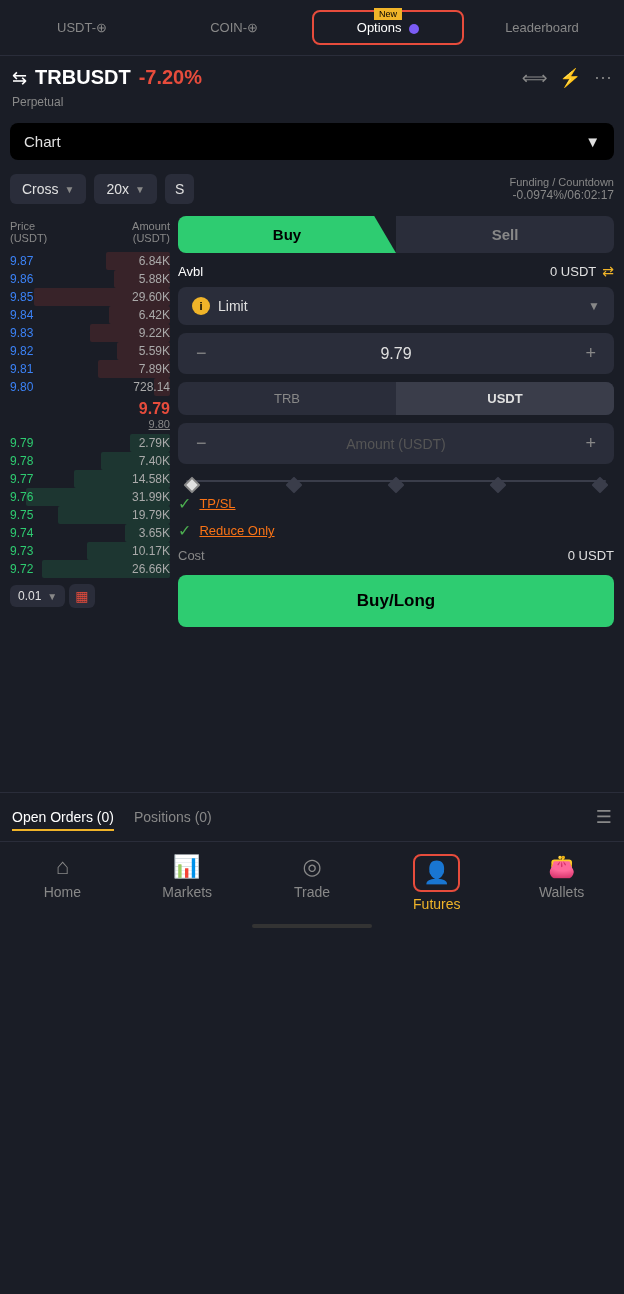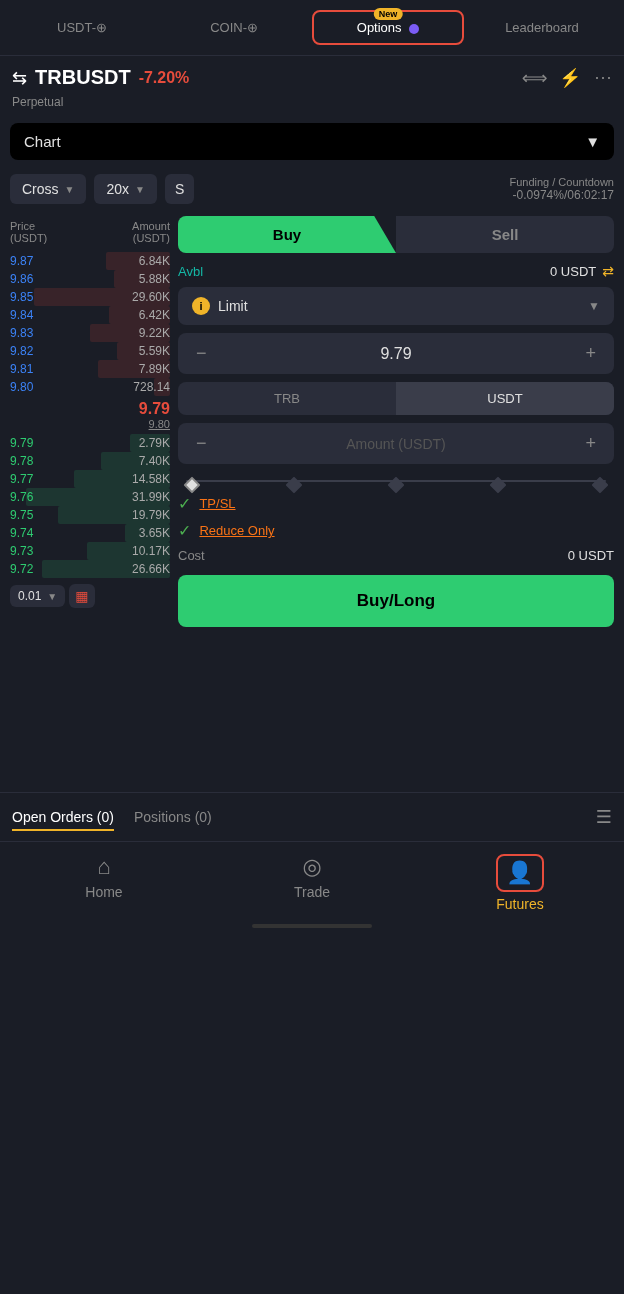--- a/index.html
+++ b/index.html
@@ -46,9 +46,9 @@
       background: #f0b429;
       color: #000;
       font-size: 9px;
-      font-weight: bold;
+      font-weight: normal;
       padding: 1px 5px;
-      border-radius: 6px;
+      border-radius: 0;
     }
     .options-dot {
       display: inline-block;

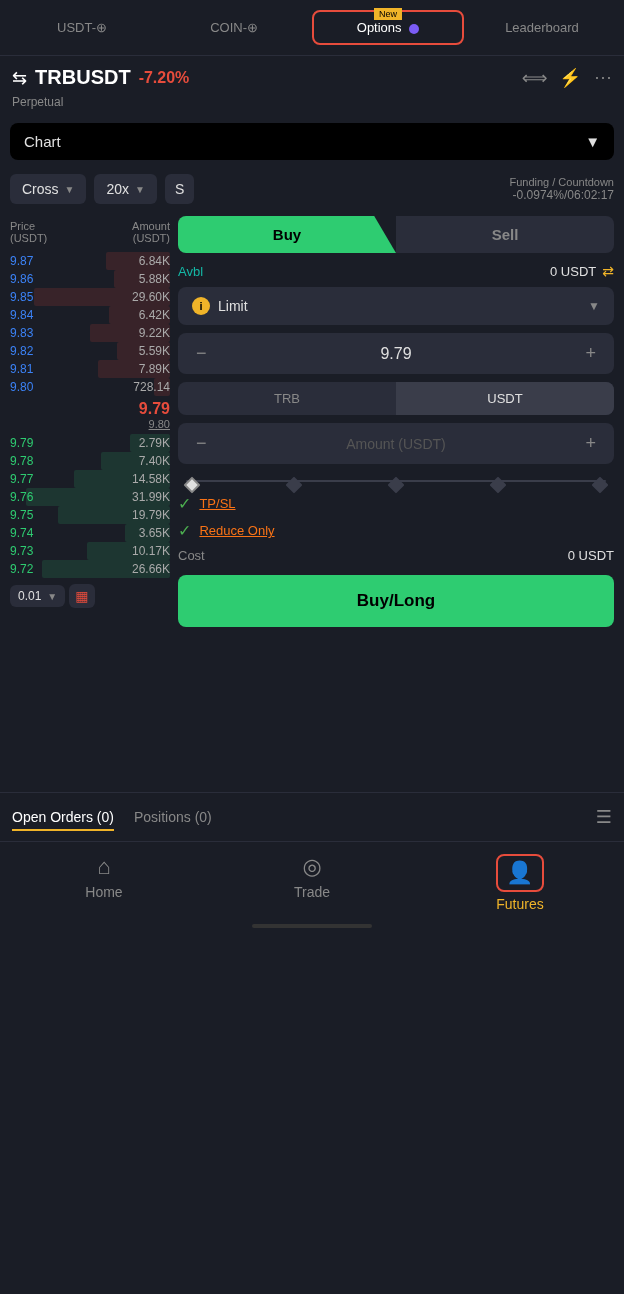--- a/index.html
+++ b/index.html
@@ -82,7 +82,7 @@
       color: #fff;
     }
     .pair-change {
-      font-size: 16px;
+      font-size: 20px;
       font-weight: bold;
       color: #e74c3c;
     }

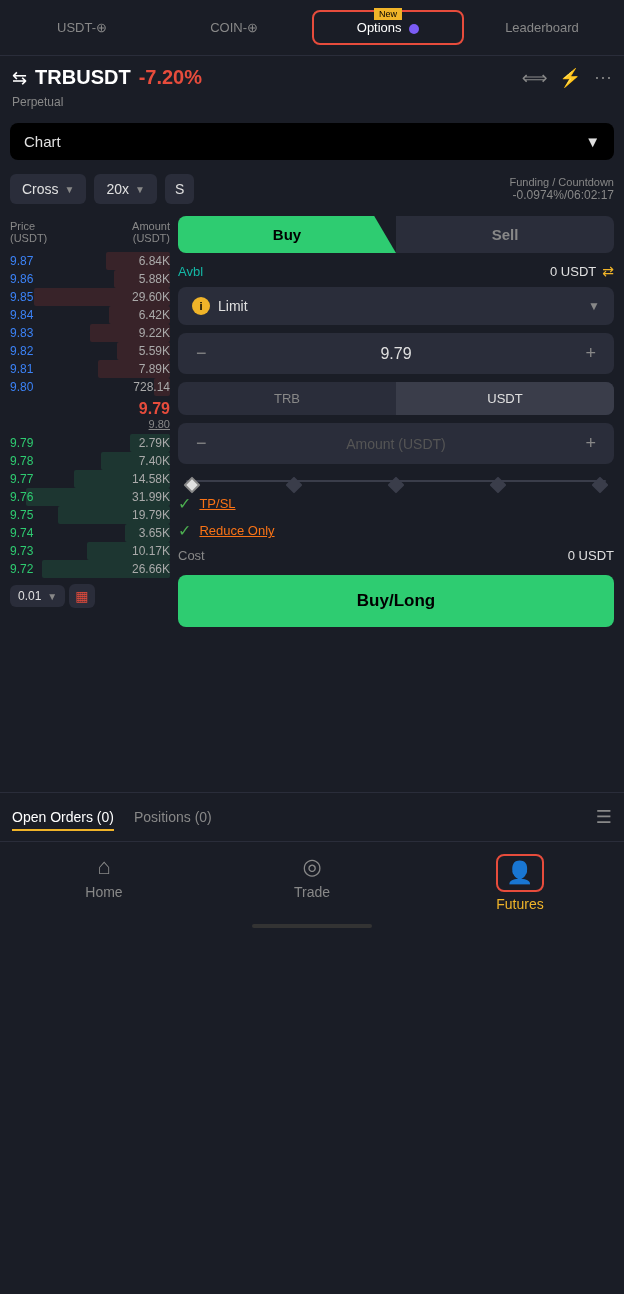--- a/index.html
+++ b/index.html
@@ -244,7 +244,7 @@
       margin-bottom: 8px;
       font-size: 13px;
     }
-    .avbl-label { color: #14b8a6; }
+    .avbl-label { color: #ffffff; }
     .avbl-value { color: #e0e0e0; display: flex; align-items: center; gap: 6px; }
     .transfer-icon { color: #f0b429; font-size: 14px; }
 

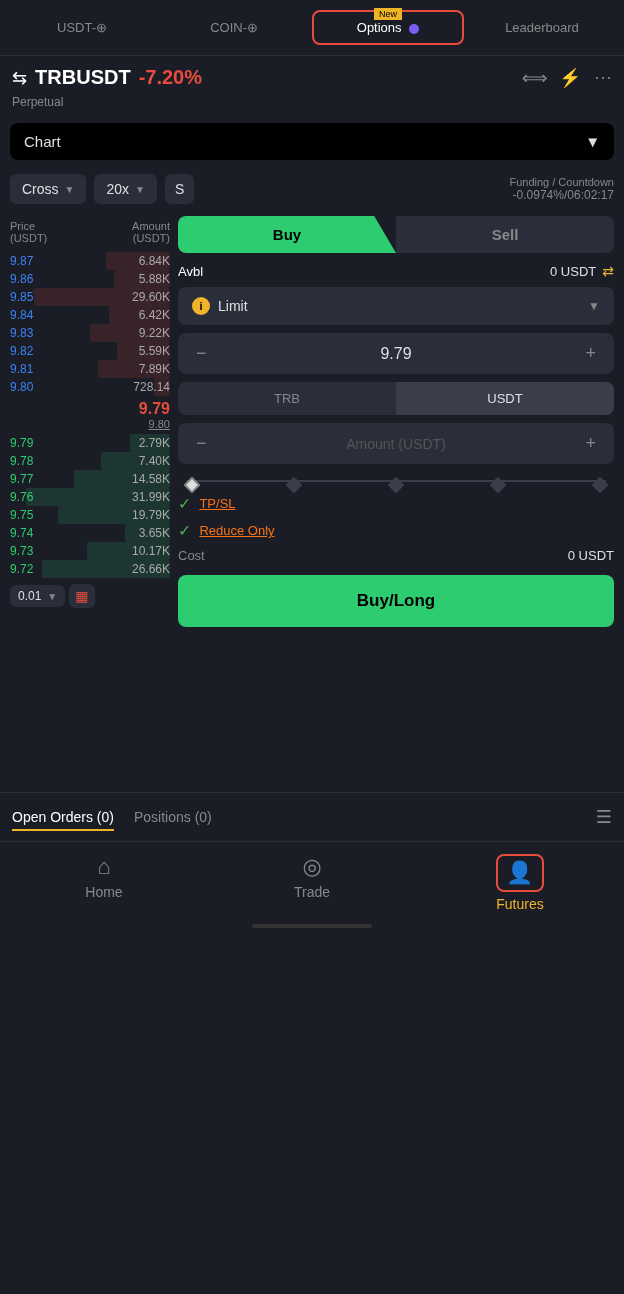--- a/index.html
+++ b/index.html
@@ -309,7 +309,7 @@
     .cu-tab.active-usdt {
       background: #3a3d4a;
       color: #e0e0e0;
-      font-weight: 400;
+      font-weight: 700;
     }
 
     .amount-row {

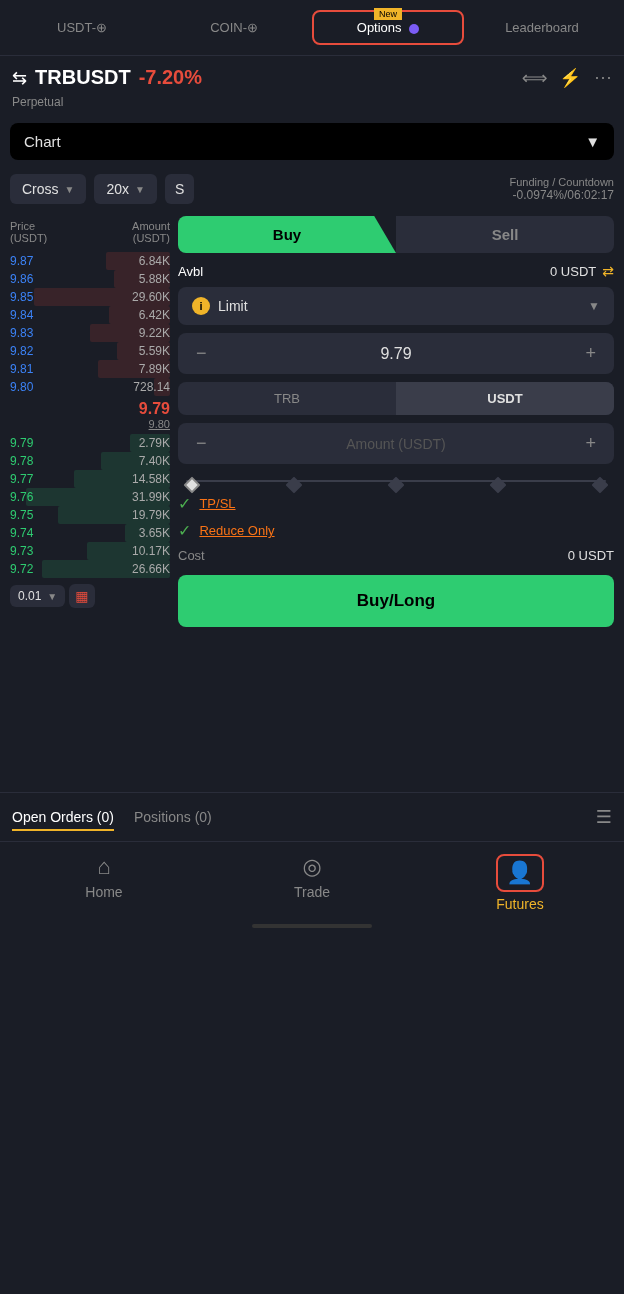--- a/index.html
+++ b/index.html
@@ -732,6 +732,10 @@
     <span class="nav-label">Home</span>
   </div>
   <div class="nav-item">
+    <span class="nav-icon markets-icon"></span>
+    <span class="nav-label">Markets</span>
+  </div>
+  <div class="nav-item">
     <span class="nav-icon trade-icon"></span>
     <span class="nav-label">Trade</span>
   </div>

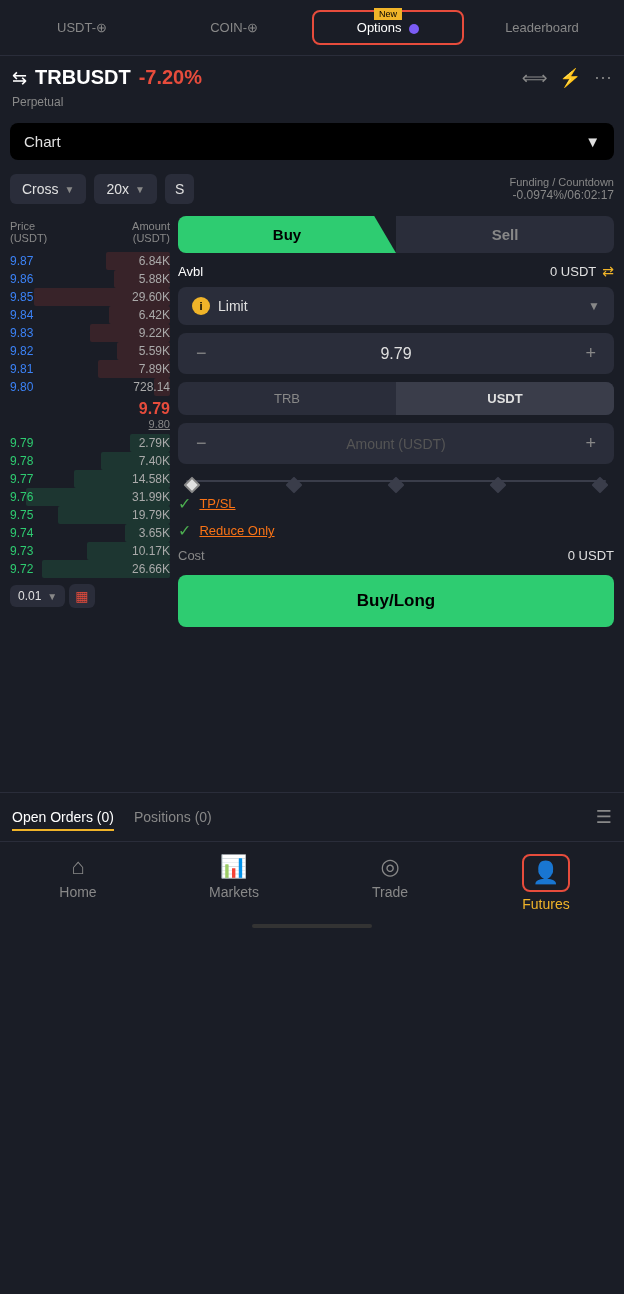--- a/index.html
+++ b/index.html
@@ -745,6 +745,10 @@
     </div>
     <span class="nav-label">Futures</span>
   </div>
+  <div class="nav-item">
+    <span class="nav-icon wallets-icon"></span>
+    <span class="nav-label">Wallets</span>
+  </div>
 </div>
 <div class="bottom-bar"></div>
 

